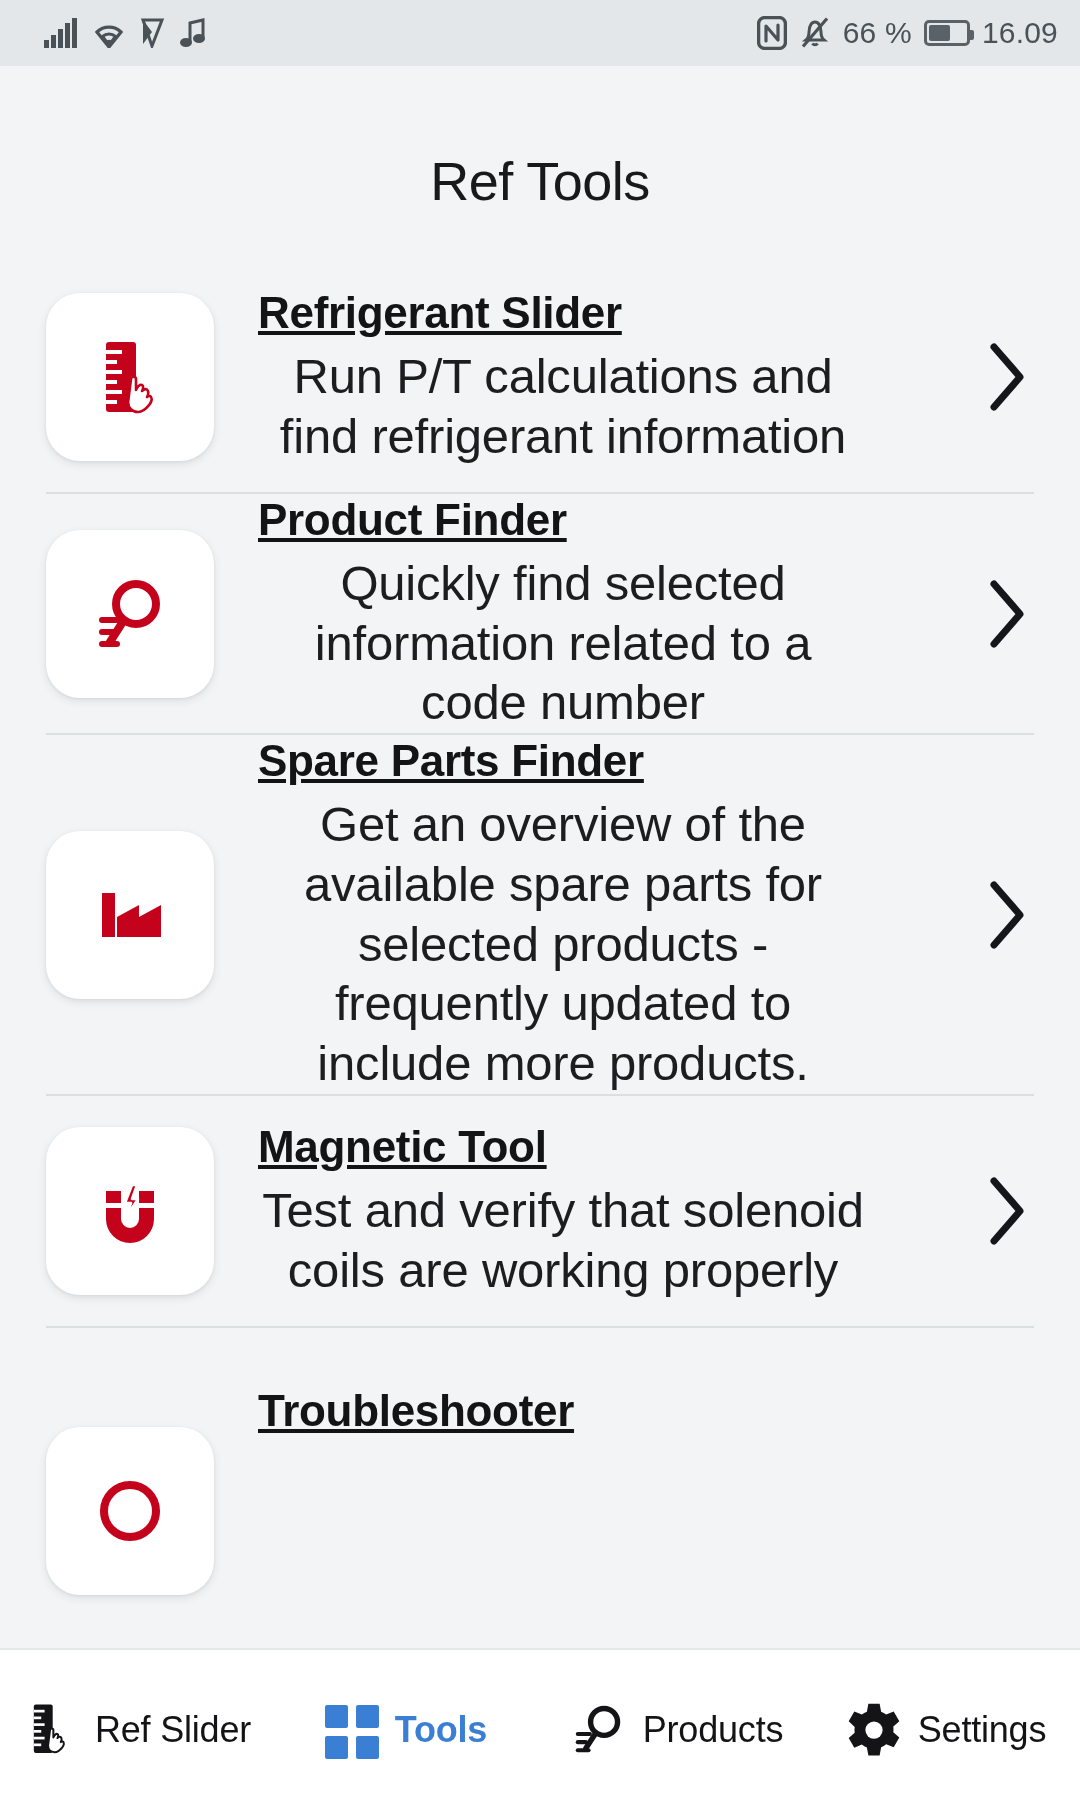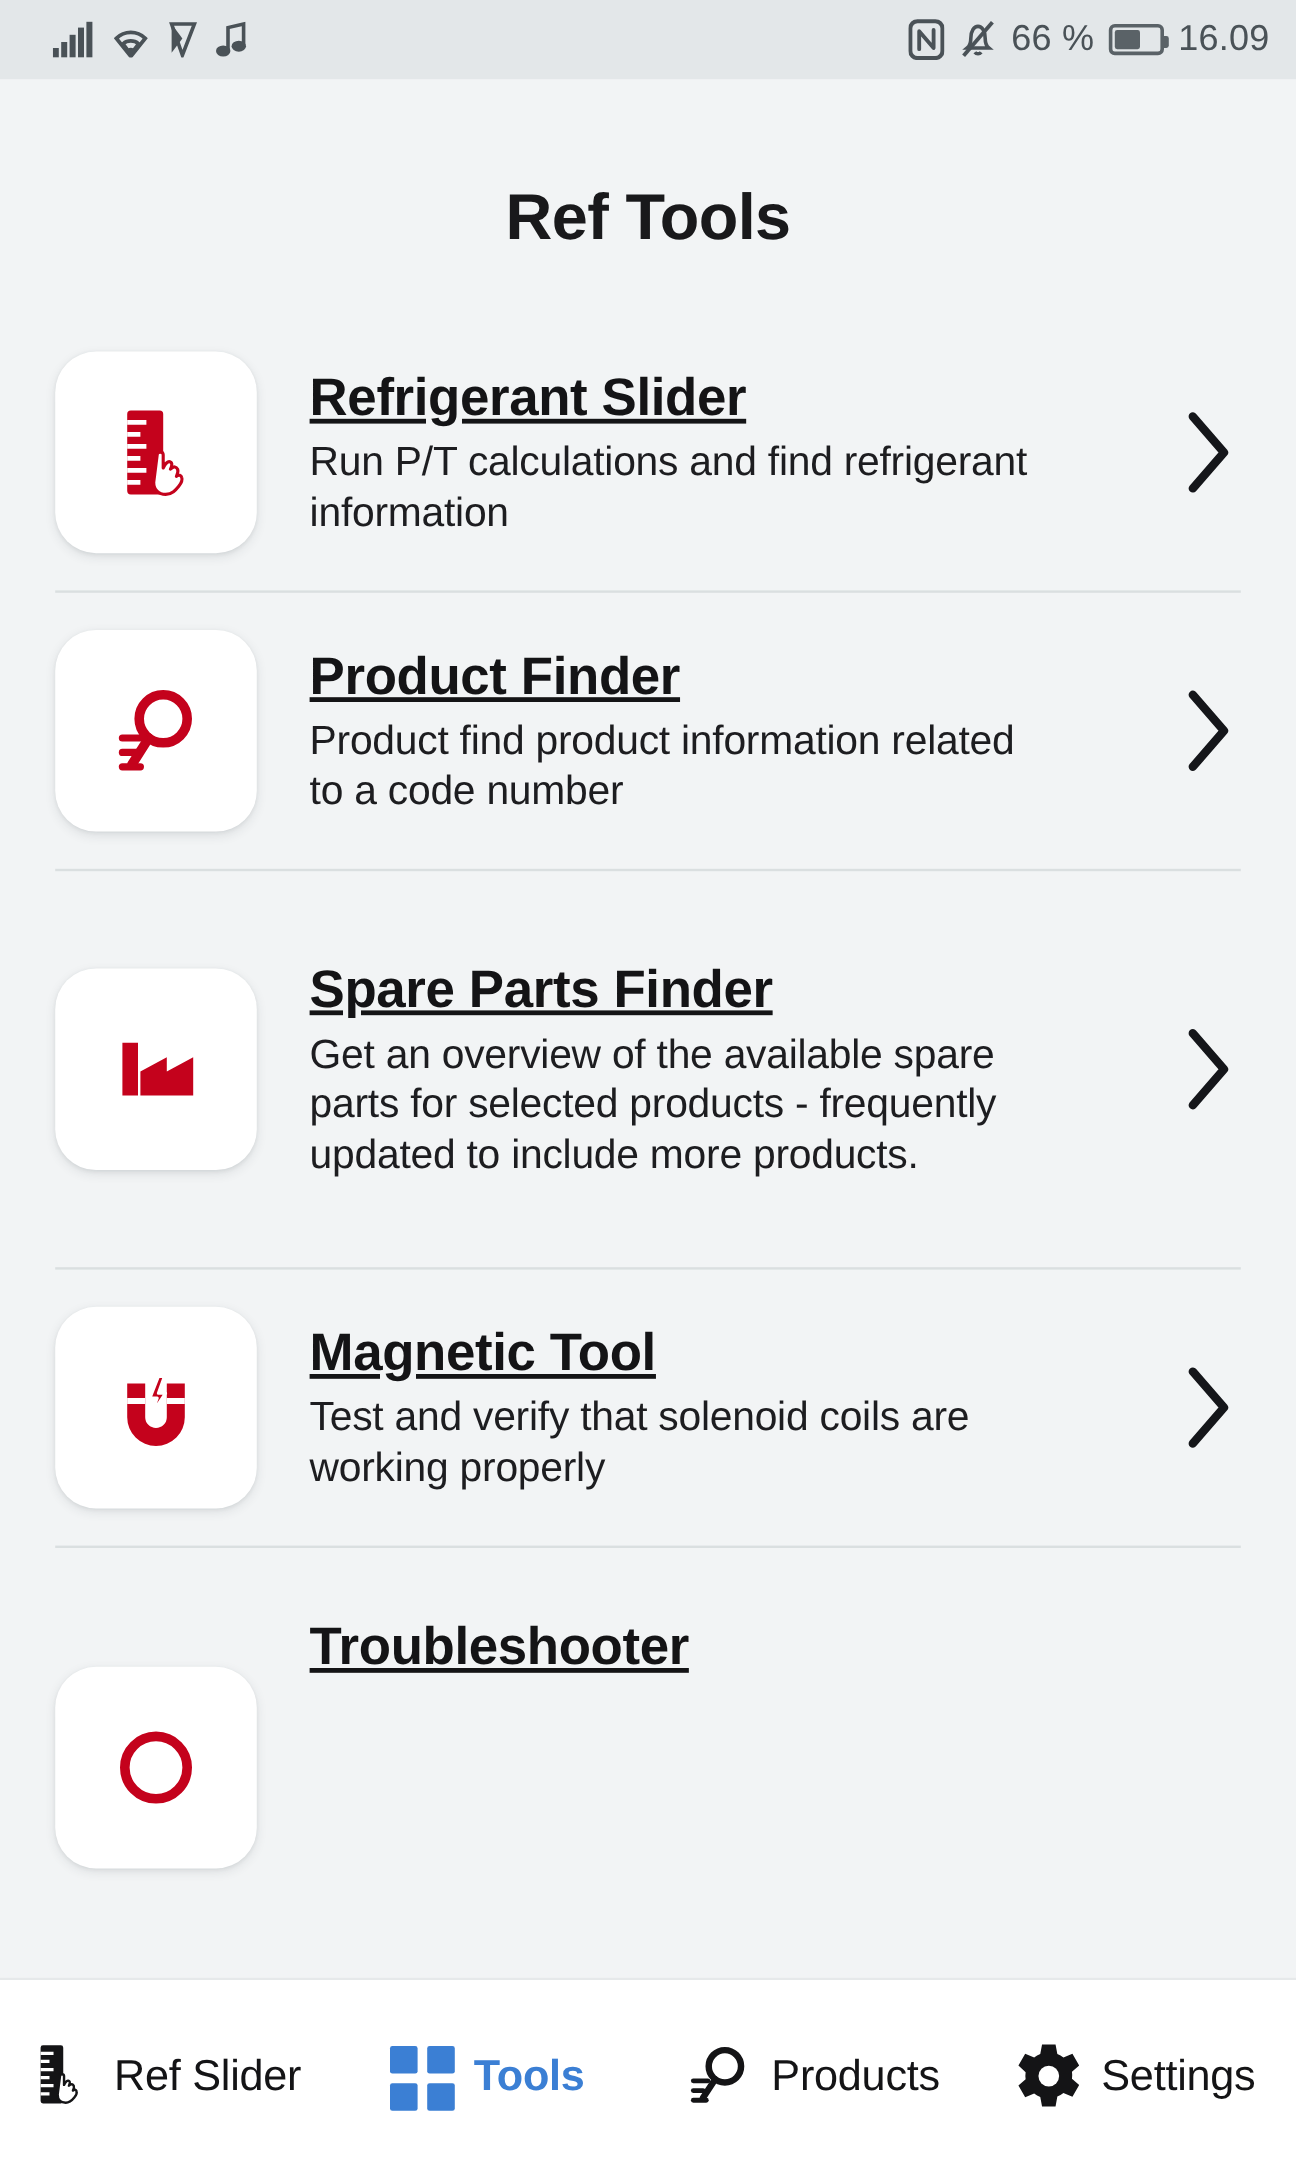--- a/index.html
+++ b/index.html
@@ -46,7 +46,7 @@
   .page-title{
     text-align:center;
     font-size:54px;
-    font-weight:bold;
+    font-weight:normal;
     color:#19191b;
     letter-spacing:-.5px;
     margin:0;

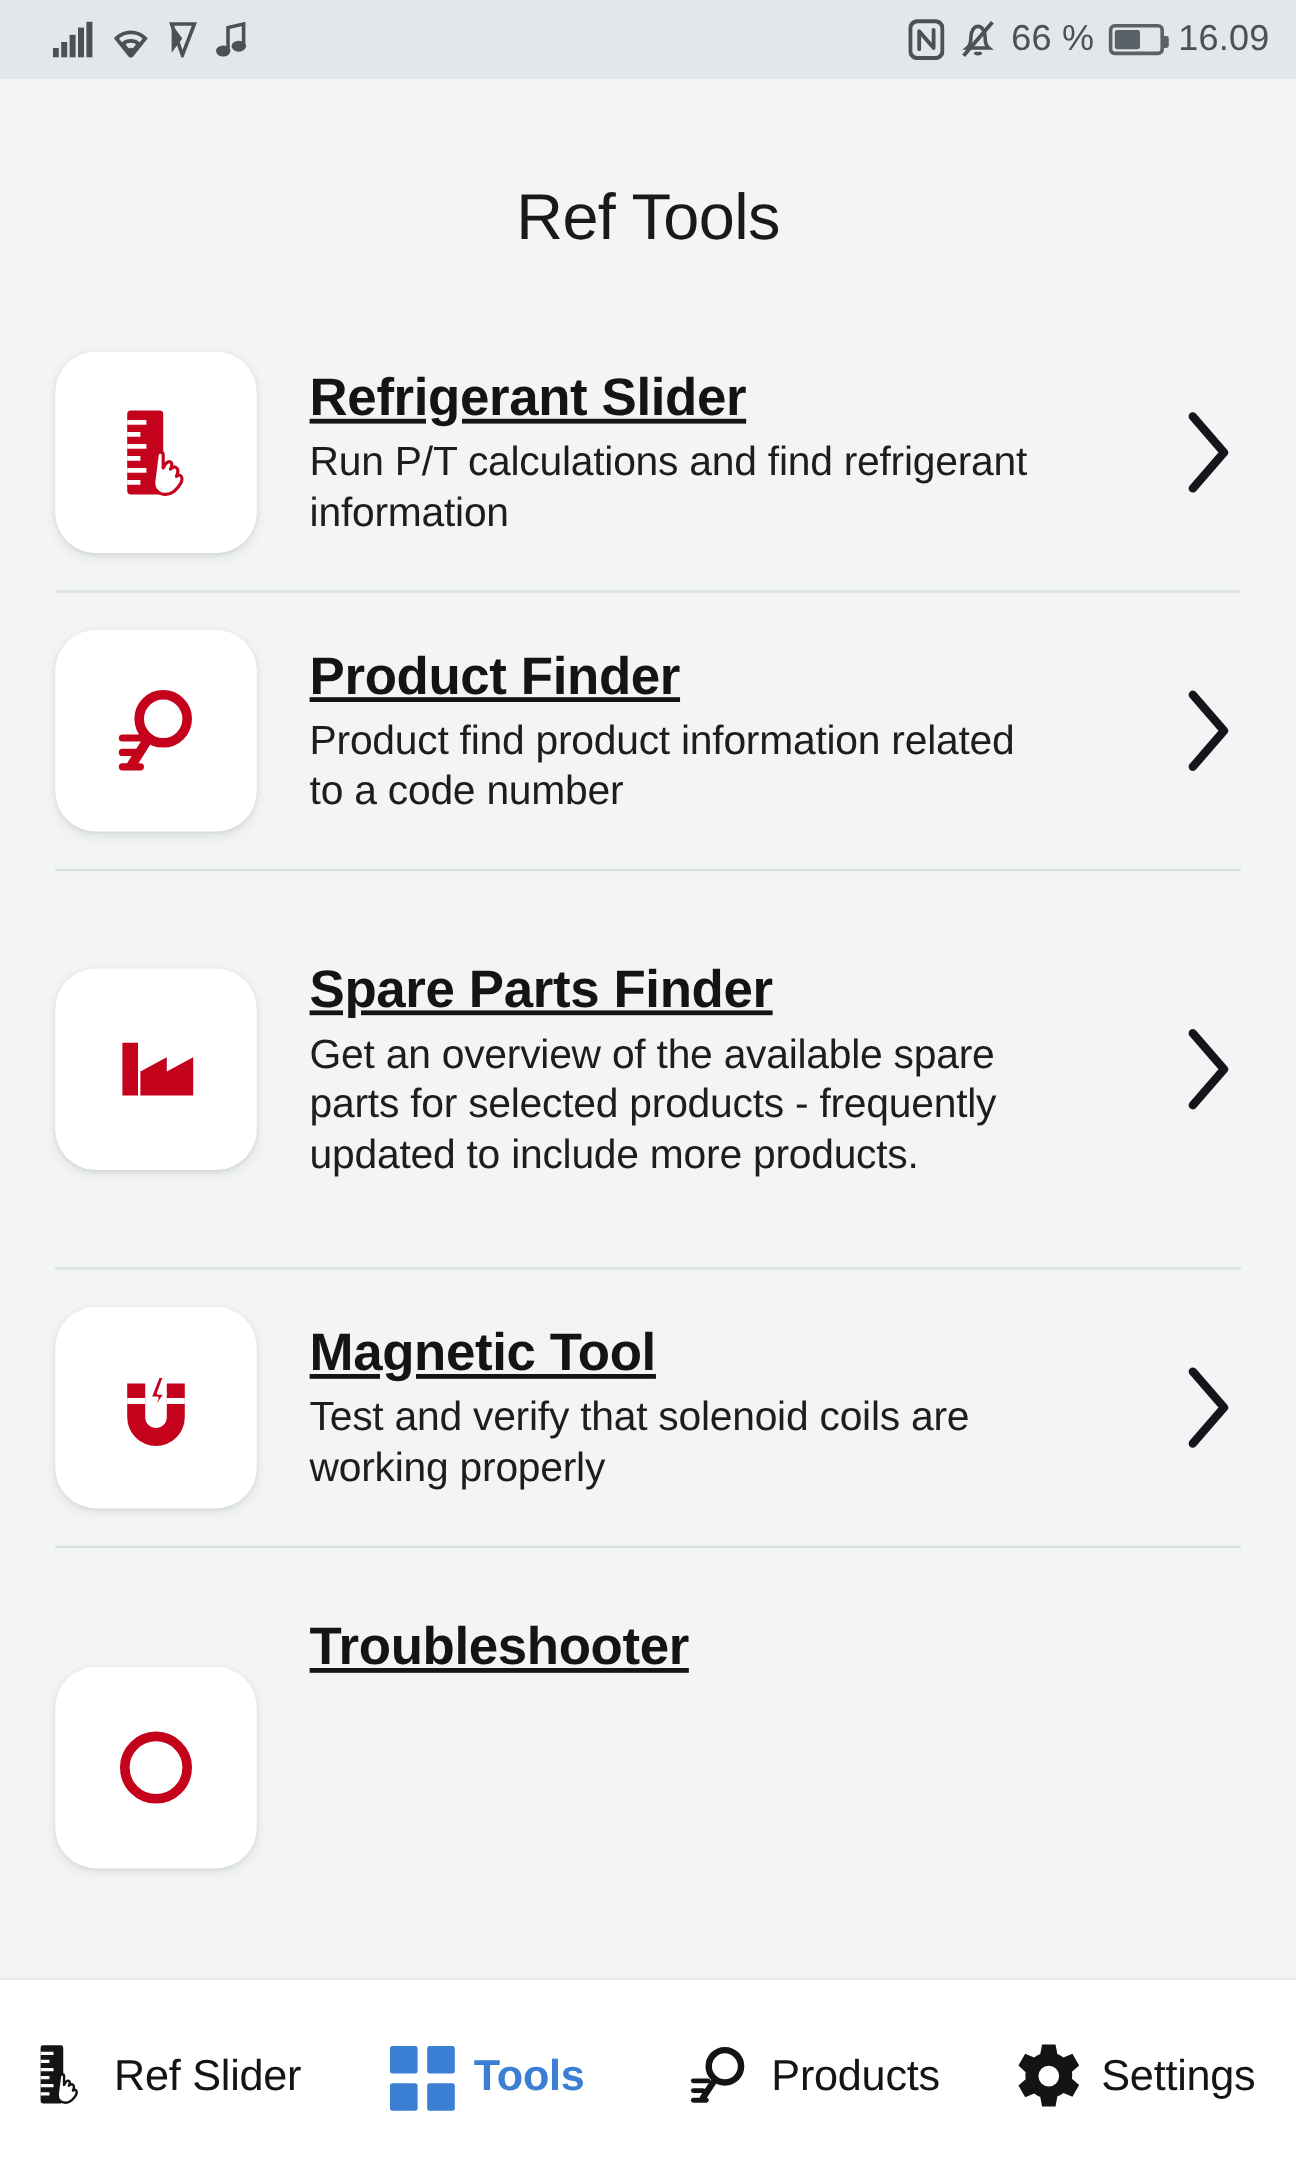--- a/index.html
+++ b/index.html
@@ -94,12 +94,13 @@
     text-decoration:underline;
   }
   .rowdesc{
-    font-size:34px;
+    font-size:49px;
     color:#1d1d20;
     line-height:1.22;
     margin:0;
     max-width:610px;
     letter-spacing:-.2px;
+    text-align:center;
   }
   .chev{
     width:66px;min-width:66px;

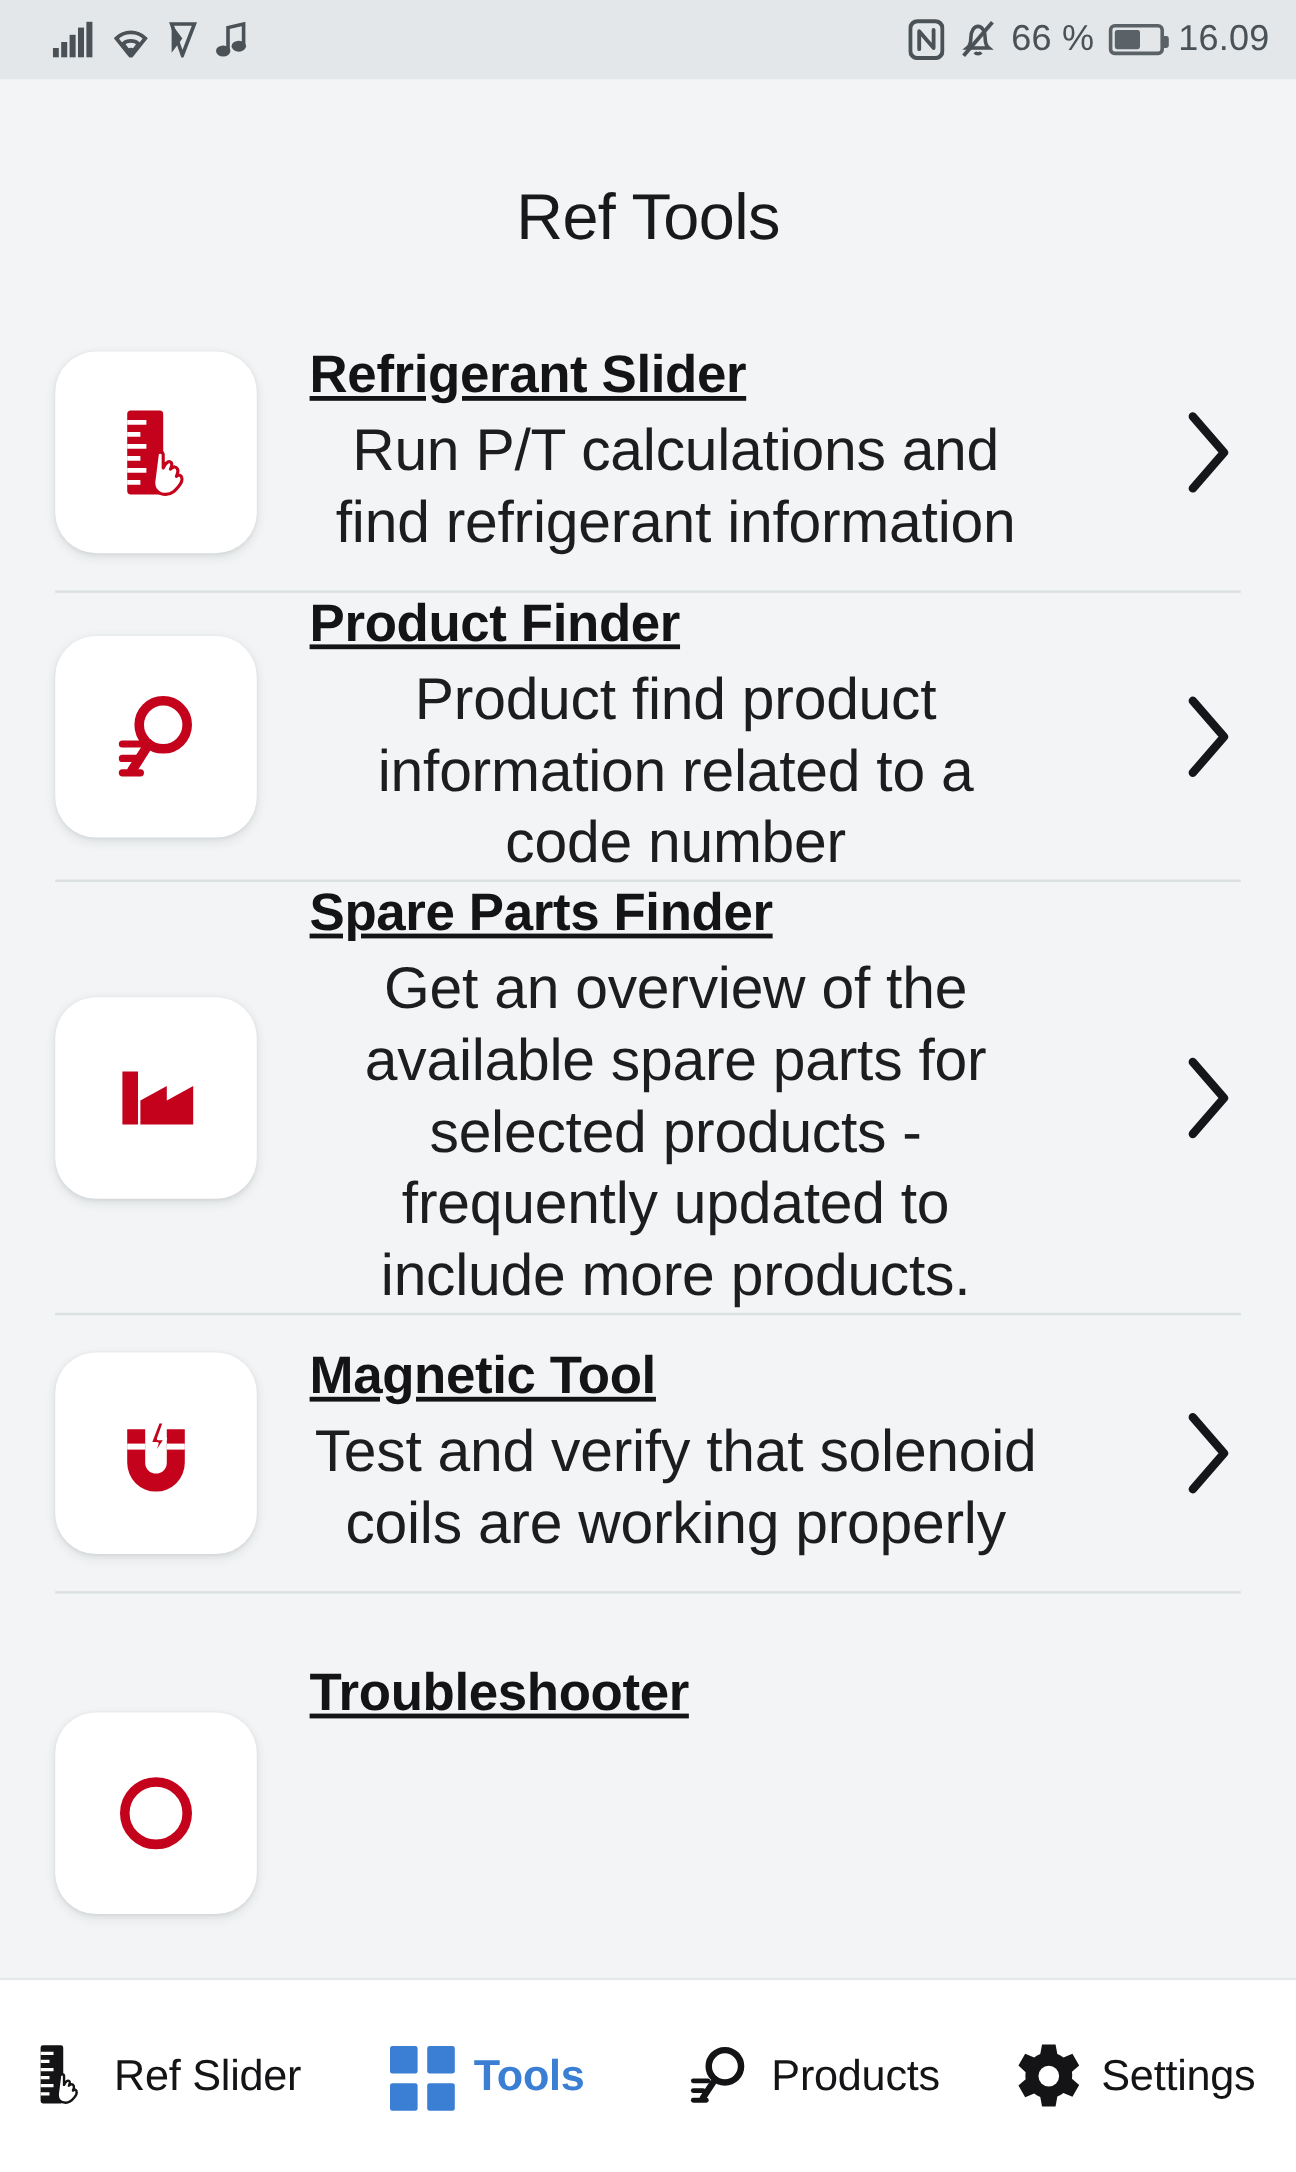--- a/index.html
+++ b/index.html
@@ -225,7 +225,7 @@
     </div>
     <div class="rowtext">
       <div class="rowtitle">Product Finder</div>
-      <div class="rowdesc">Product find product information related to a code number</div>
+      <div class="rowdesc">Quickly find selected information related to a code number</div>
     </div>
     <div class="chev">
       <svg width="46" height="72" viewBox="0 0 46 72">

